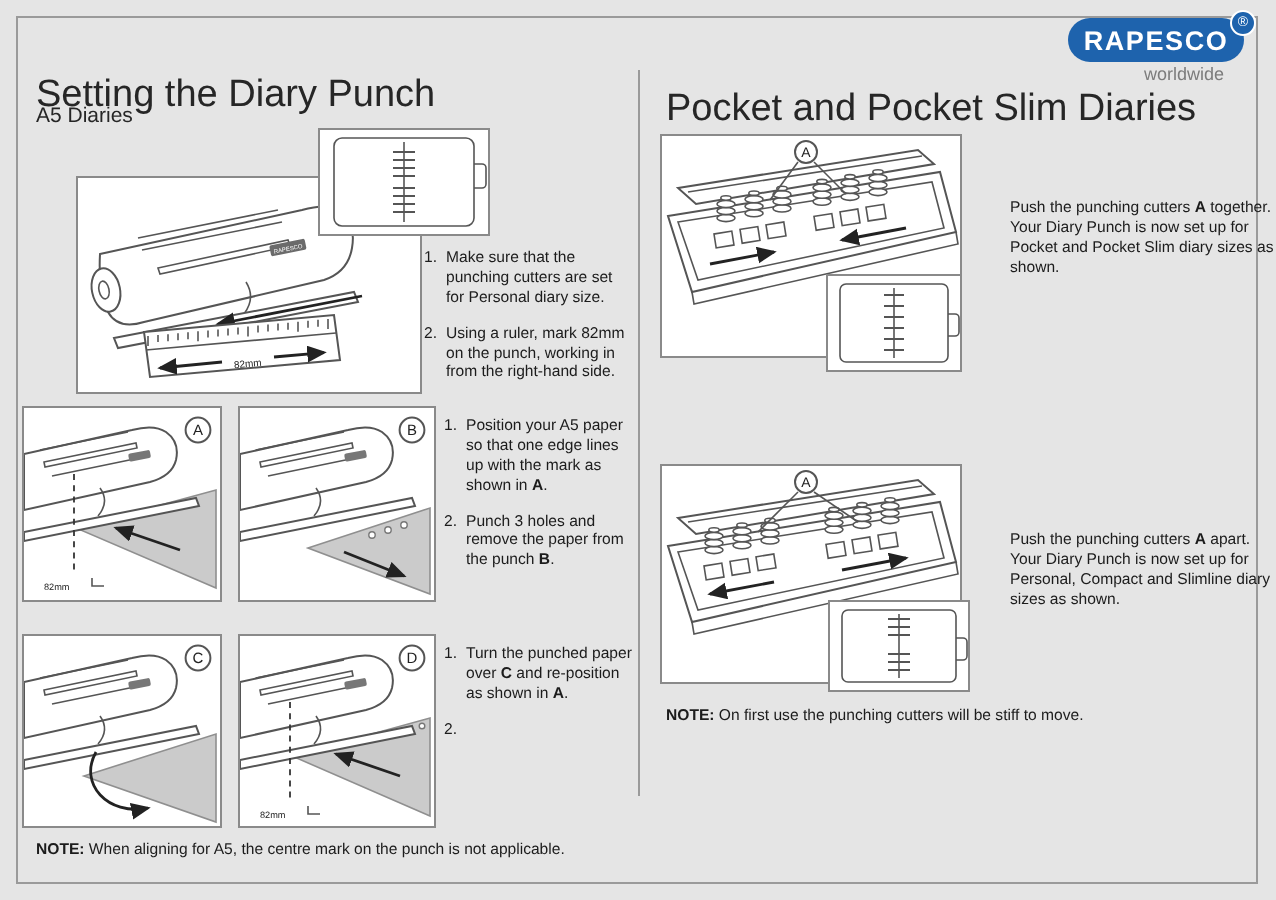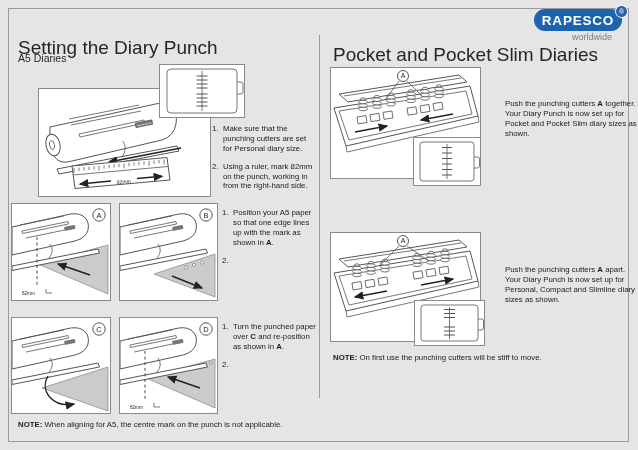--- a/index.html
+++ b/index.html
@@ -158,6 +158,7 @@
     </div>
     <div class="step">
       <span class="n">2.</span>
+      <span class="t"><span>Punch 3 holes and remove the paper from the punch </span><b>B</b><span>.</span></span>
     </div>
   </div>
 

